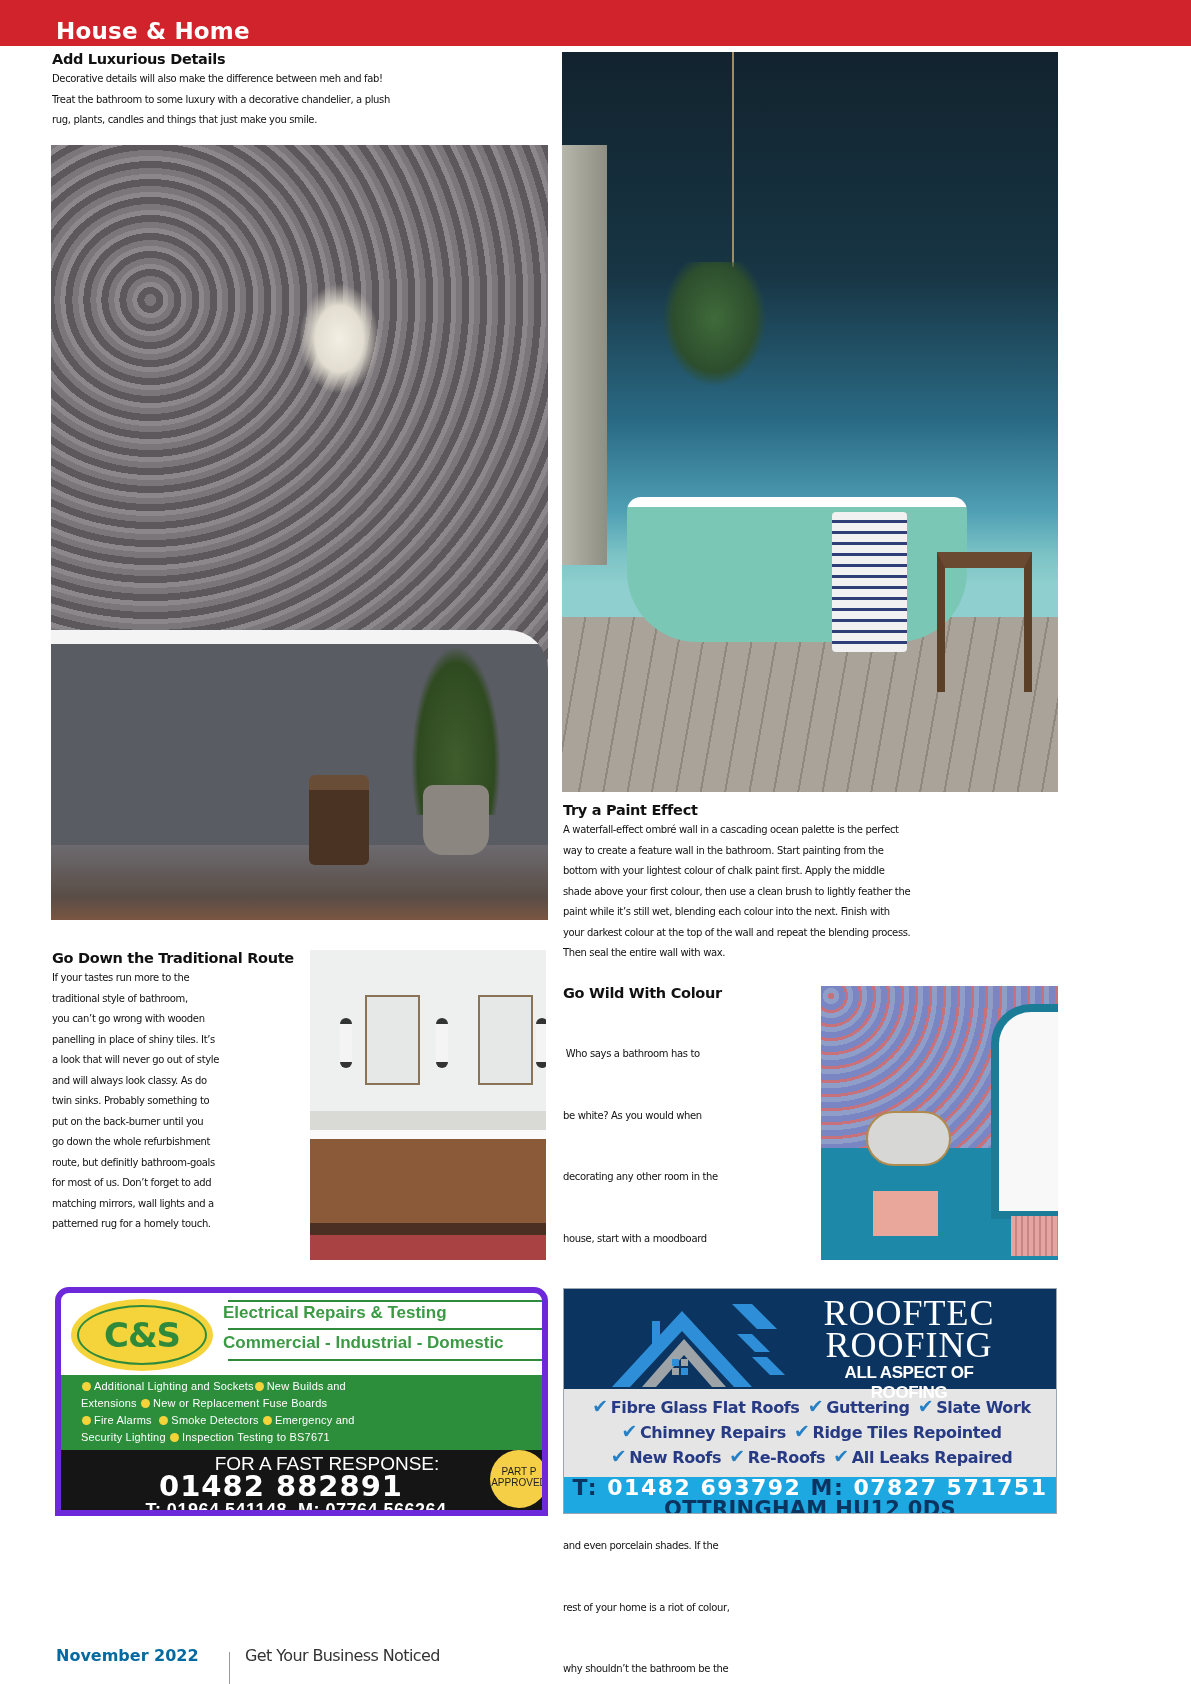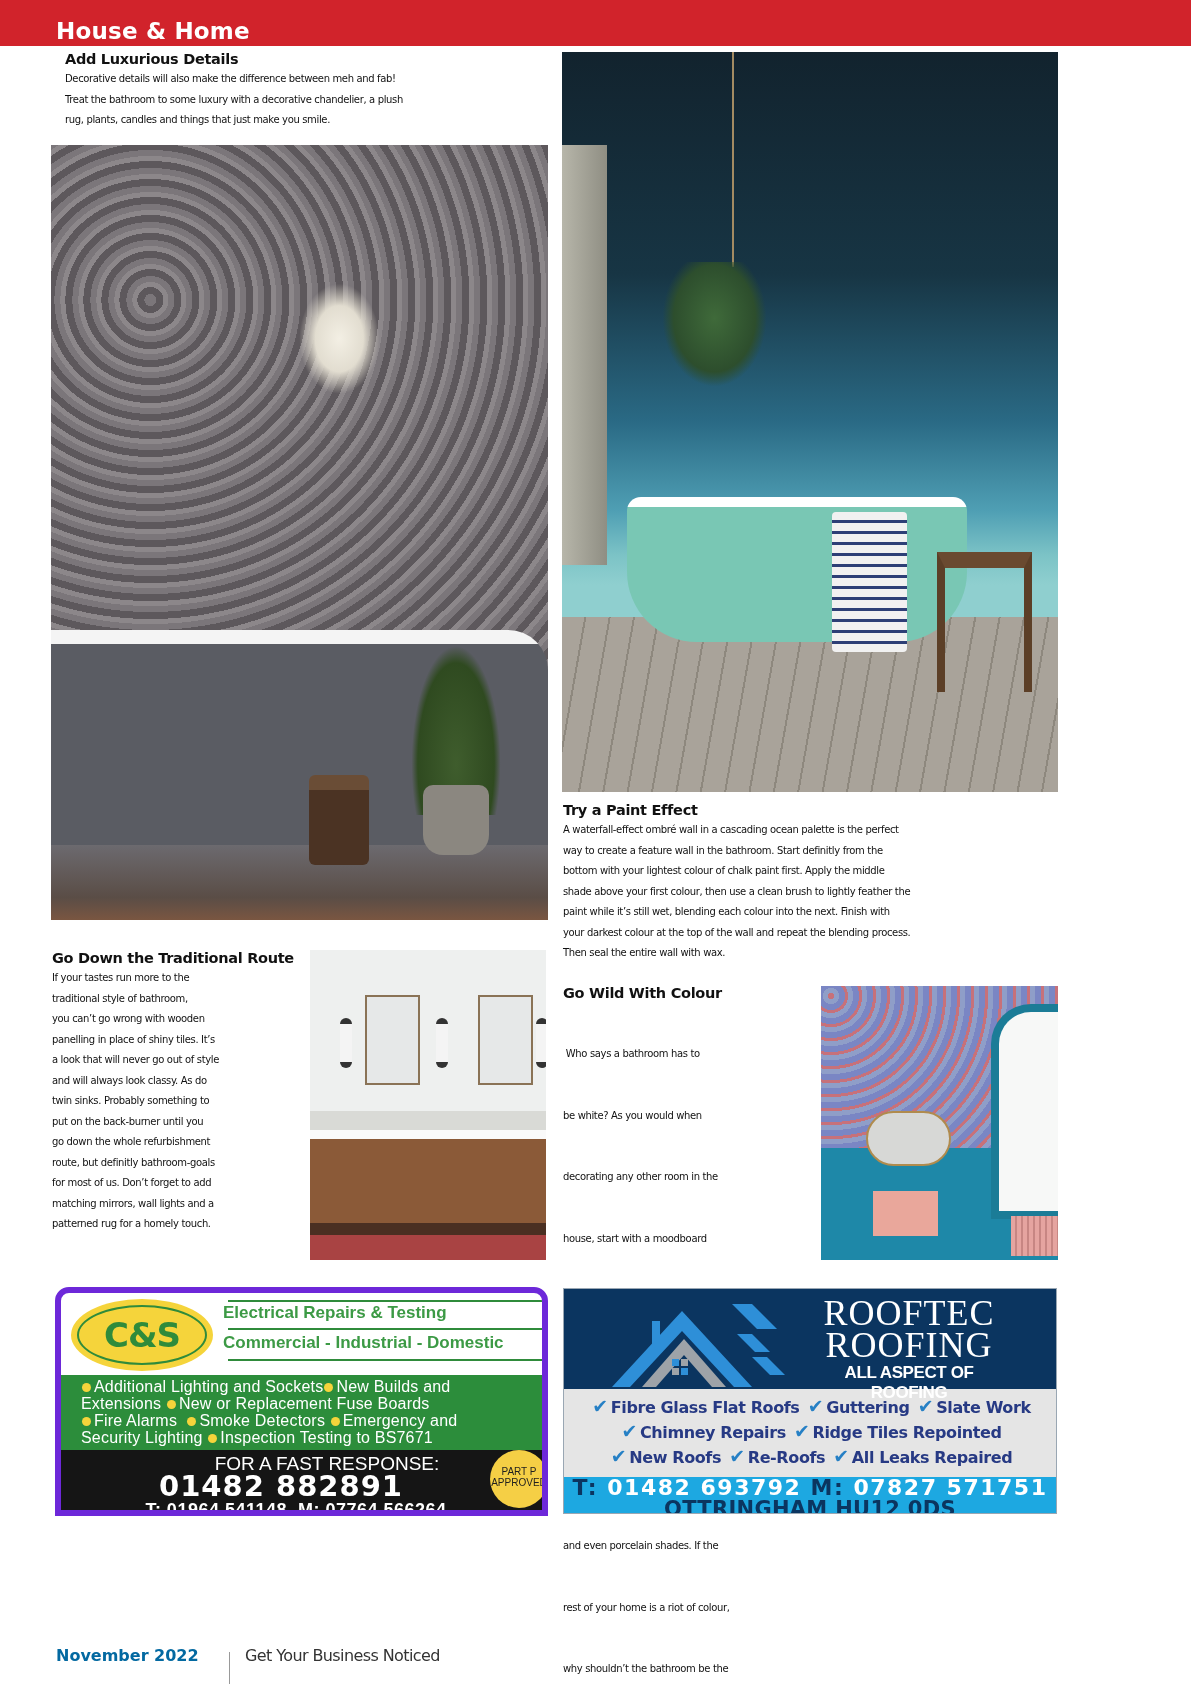--- a/index.html
+++ b/index.html
@@ -177,7 +177,7 @@
 <div id="header-bar" class="abs"></div>
 <div id="section-title" class="abs">House &amp; Home</div>
 
-<div class="abs" style="left:52px; top:49px; width:500px;margin-left:13px;">
+<div class="abs" style="left:52px; top:49px; width:500px;">
   <div class="article-heading">Add Luxurious Details</div>
   <div class="article-body">
     <div>Decorative details will also make the difference between meh and fab!</div>

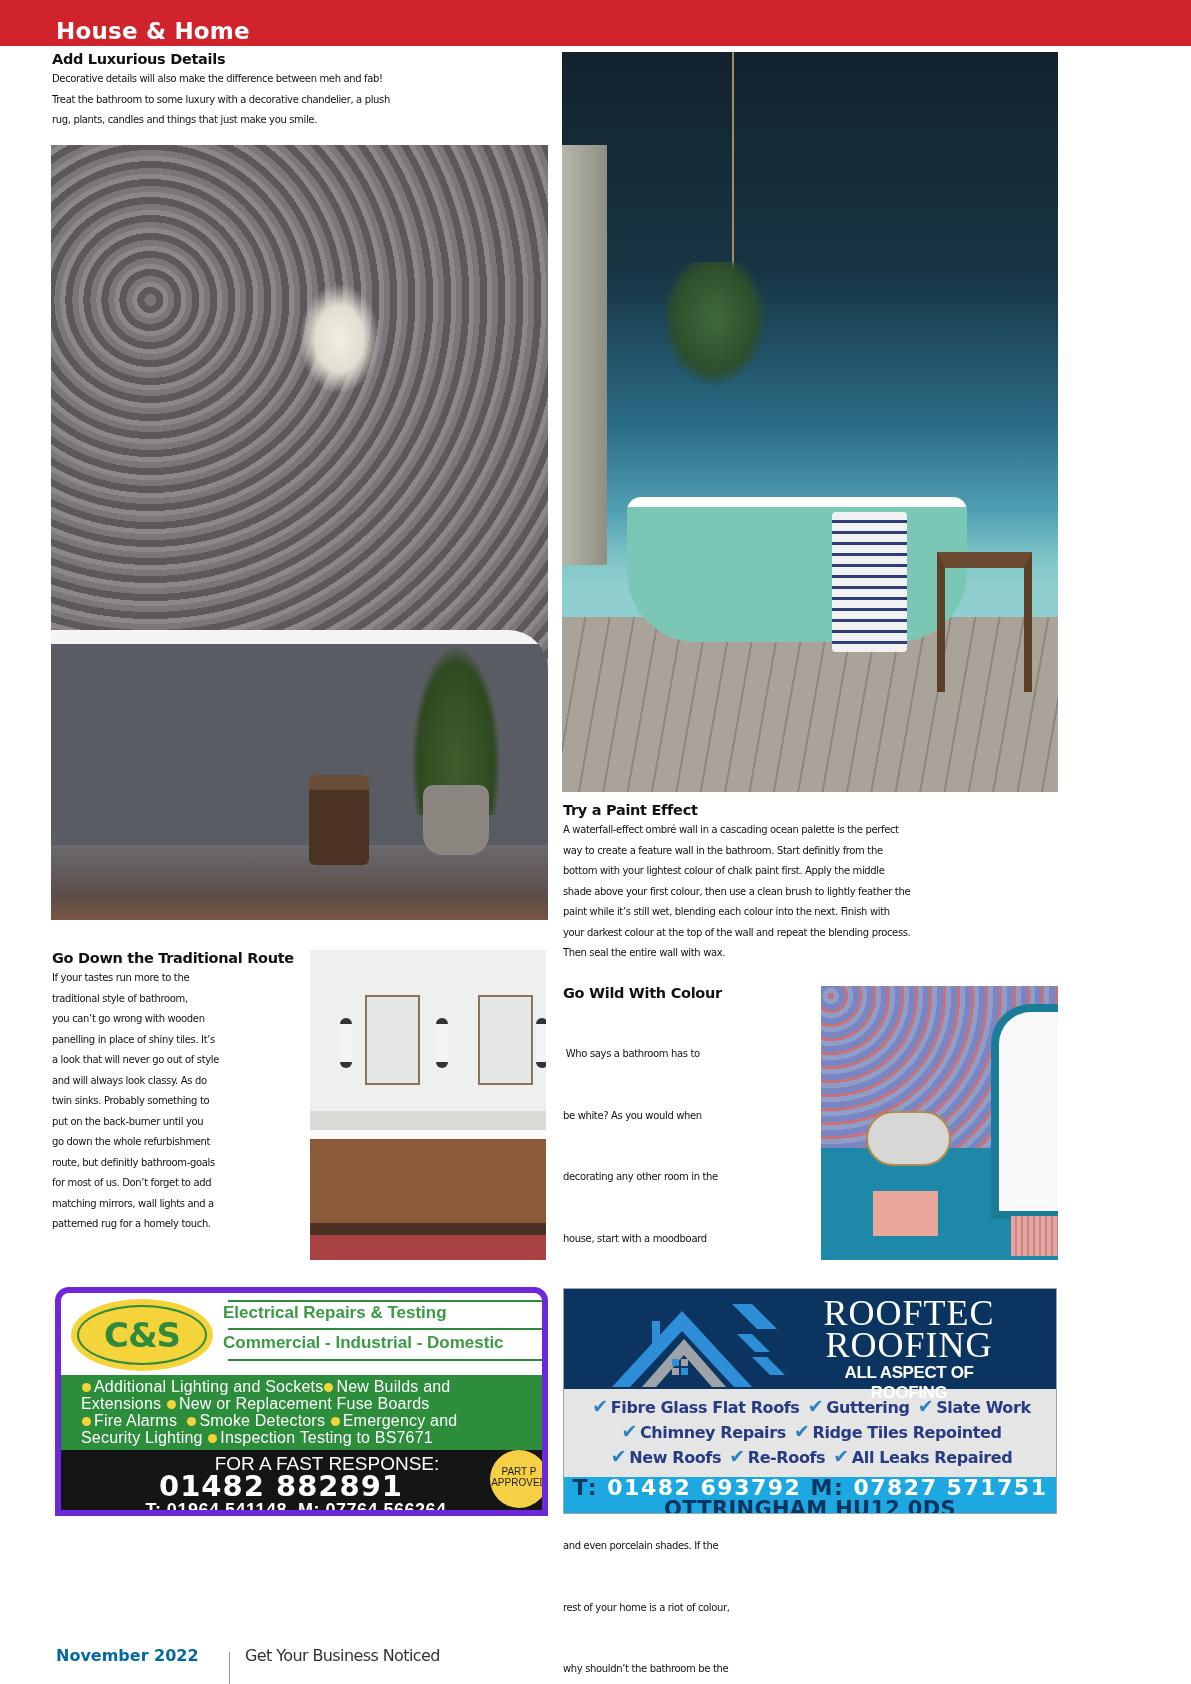--- a/index.html
+++ b/index.html
@@ -208,7 +208,7 @@
   <div class="article-heading">Try a Paint Effect</div>
   <div class="article-body">
     <div>A waterfall-effect ombré wall in a cascading ocean palette is the perfect</div>
-    <div>way to create a feature wall in the bathroom. Start definitly from the</div>
+    <div>way to create a feature wall in the bathroom. Start painting from the</div>
     <div>bottom with your lightest colour of chalk paint first. Apply the middle</div>
     <div>shade above your first colour, then use a clean brush to lightly feather the</div>
     <div>paint while it’s still wet, blending each colour into the next. Finish with</div>

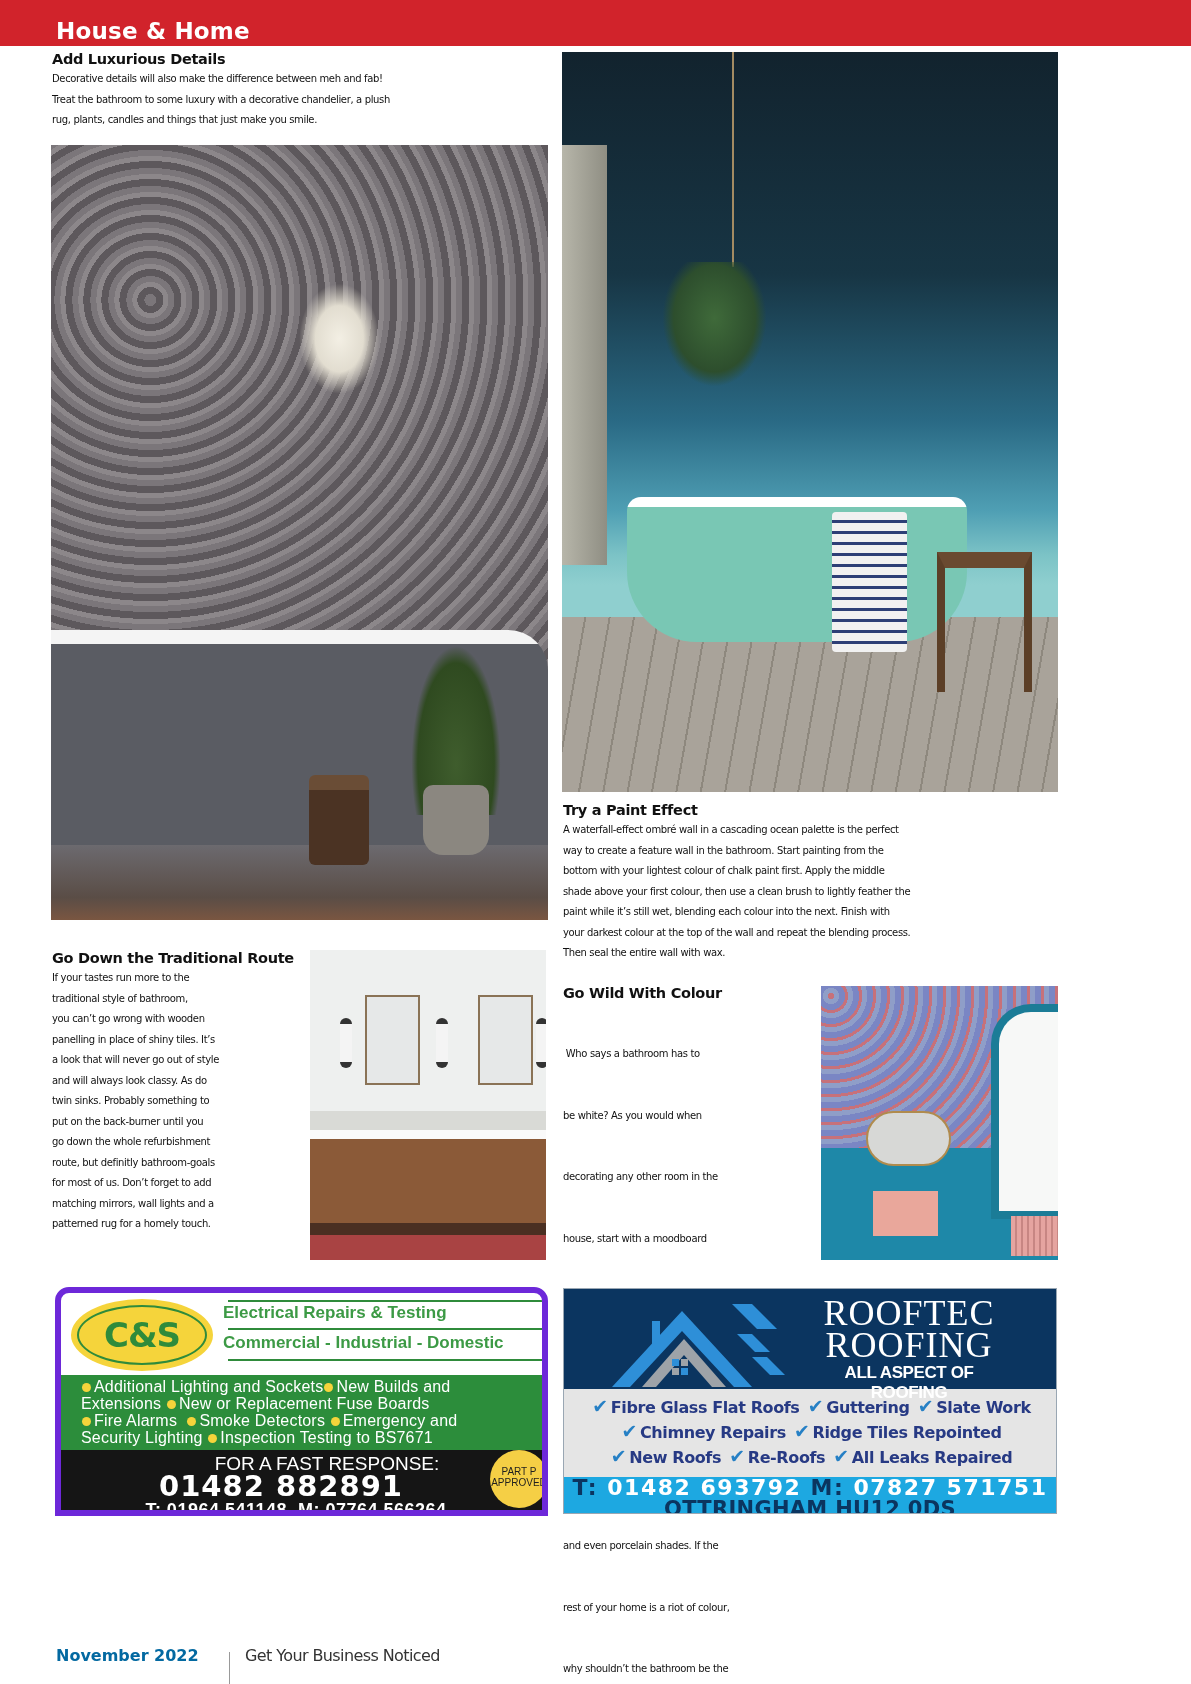--- a/index.html
+++ b/index.html
@@ -133,7 +133,7 @@
   .cs-tag { position: absolute; left: 162px; width: 330px; text-align: left; font-weight: bold; color: #3c9a45; font-size: 17px; }
   #ad-cs .services {
     position: absolute; left: 0; top: 82px; width: 100%; height: 75px; background: #2c8d3b;
-    padding: 3px 0 0 20px; color: #fff; font-size: 16px; line-height: 17px; letter-spacing: 0.2px;
+    padding: 3px 0 0 20px; color: #fff; font-size: 11px; line-height: 17px; letter-spacing: 0.2px;
   }
   .dot { display: inline-block; width: 9px; height: 9px; border-radius: 50%; background: #f5d43b; margin: 0 3px 1px 1px; vertical-align: middle; }
   #ad-cs .contact { position: absolute; left: 0; top: 157px; width: 100%; height: 70px; background: #151515; color: #fff; text-align: center; }

